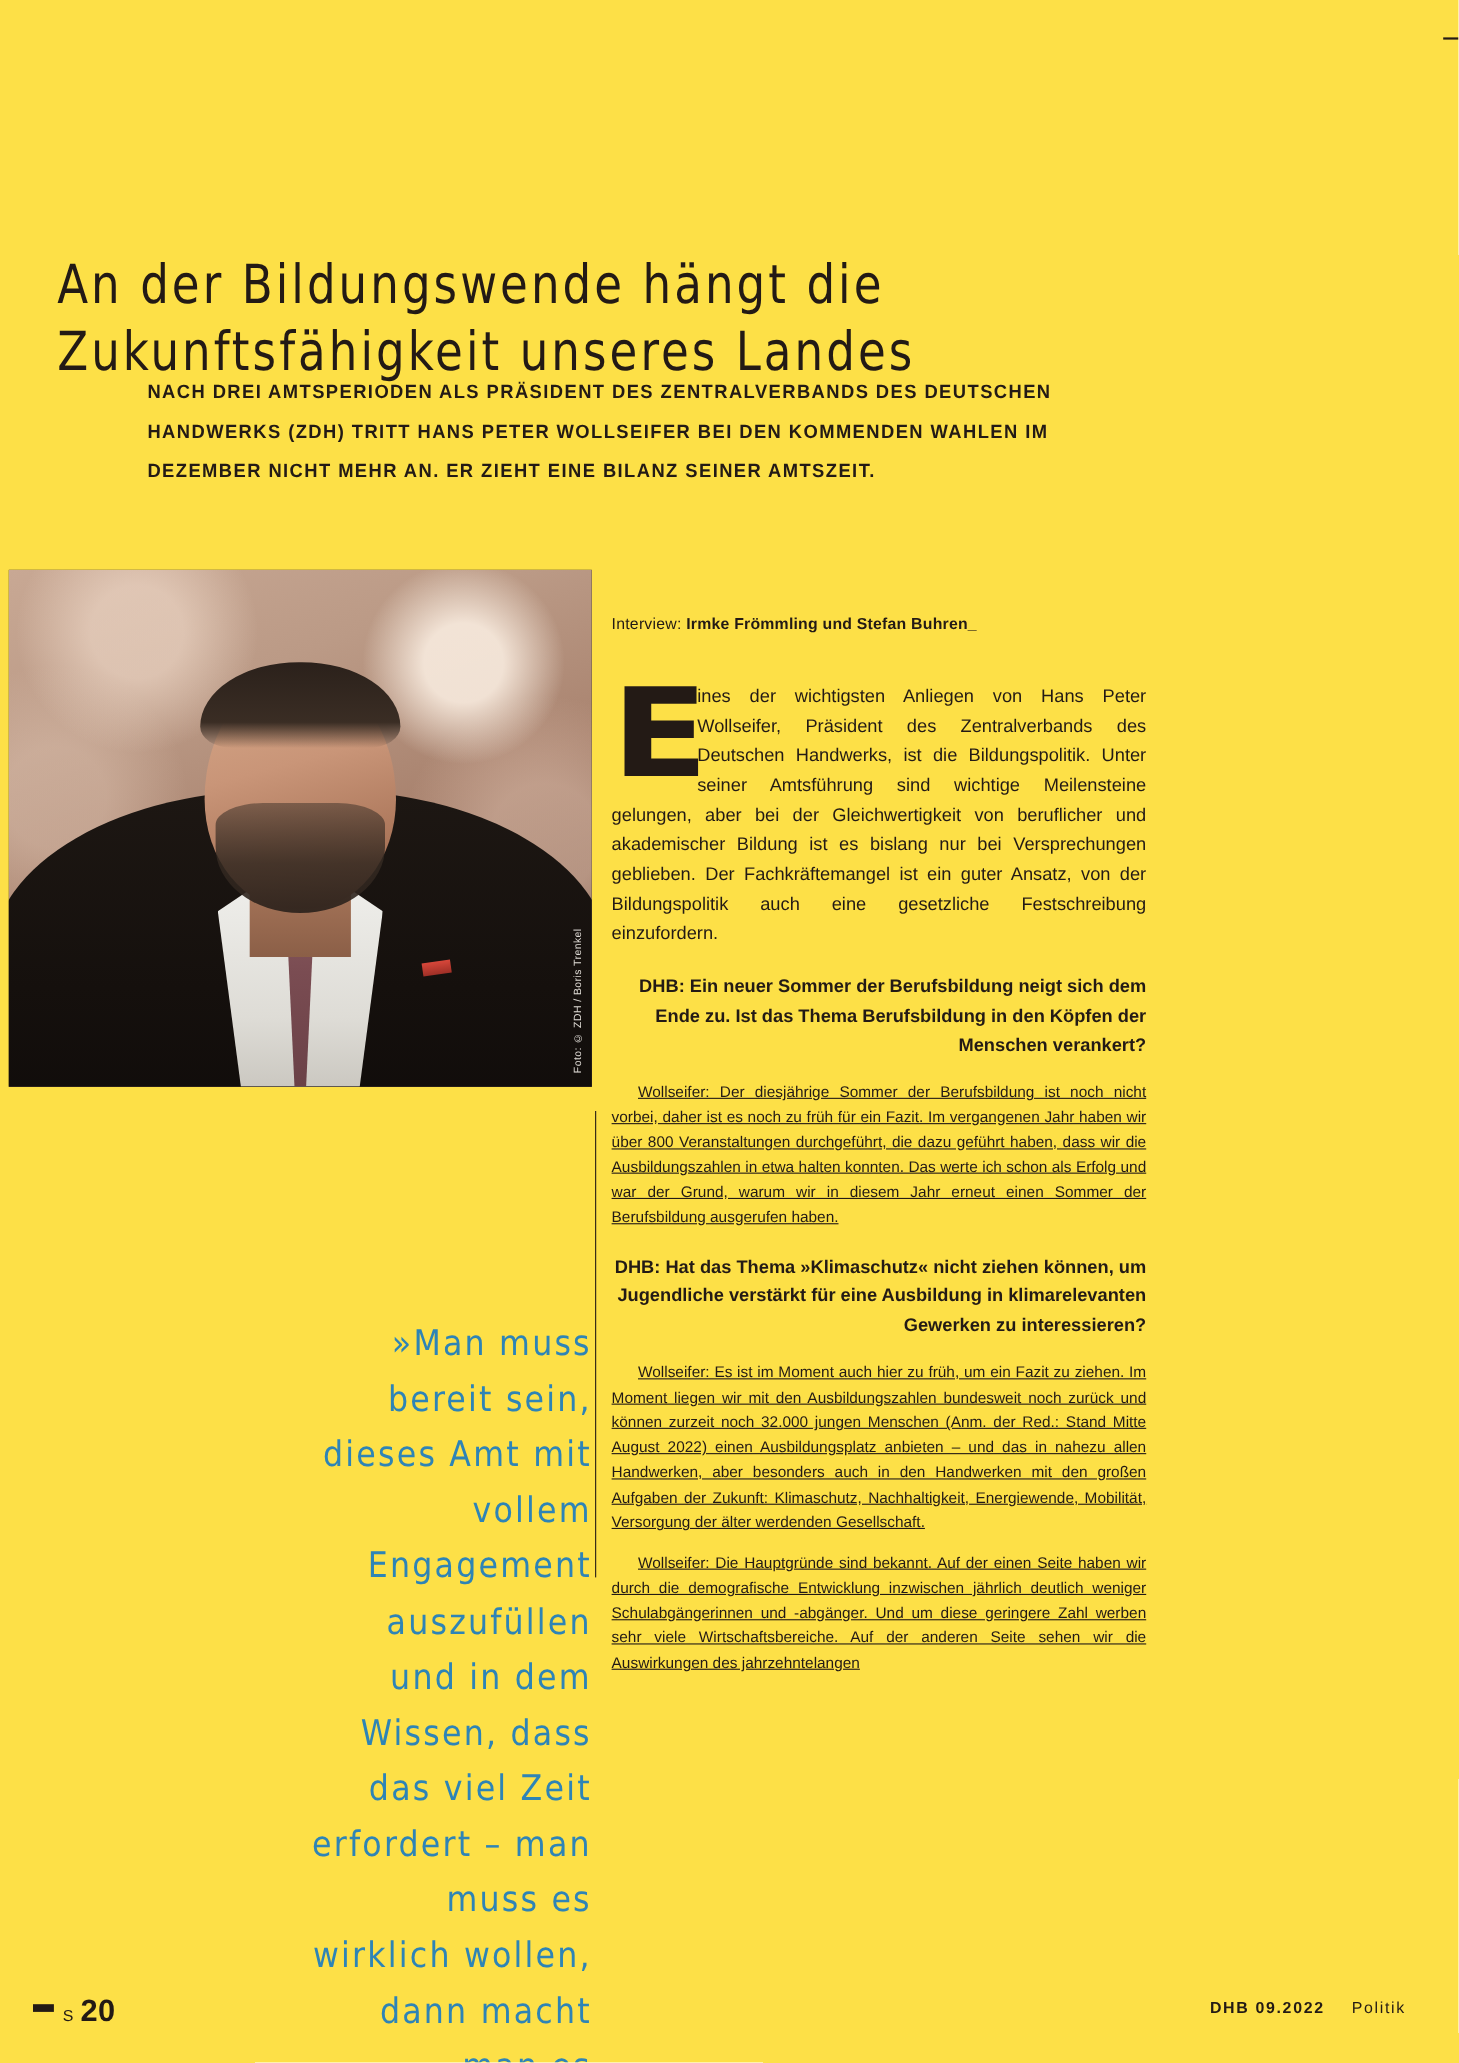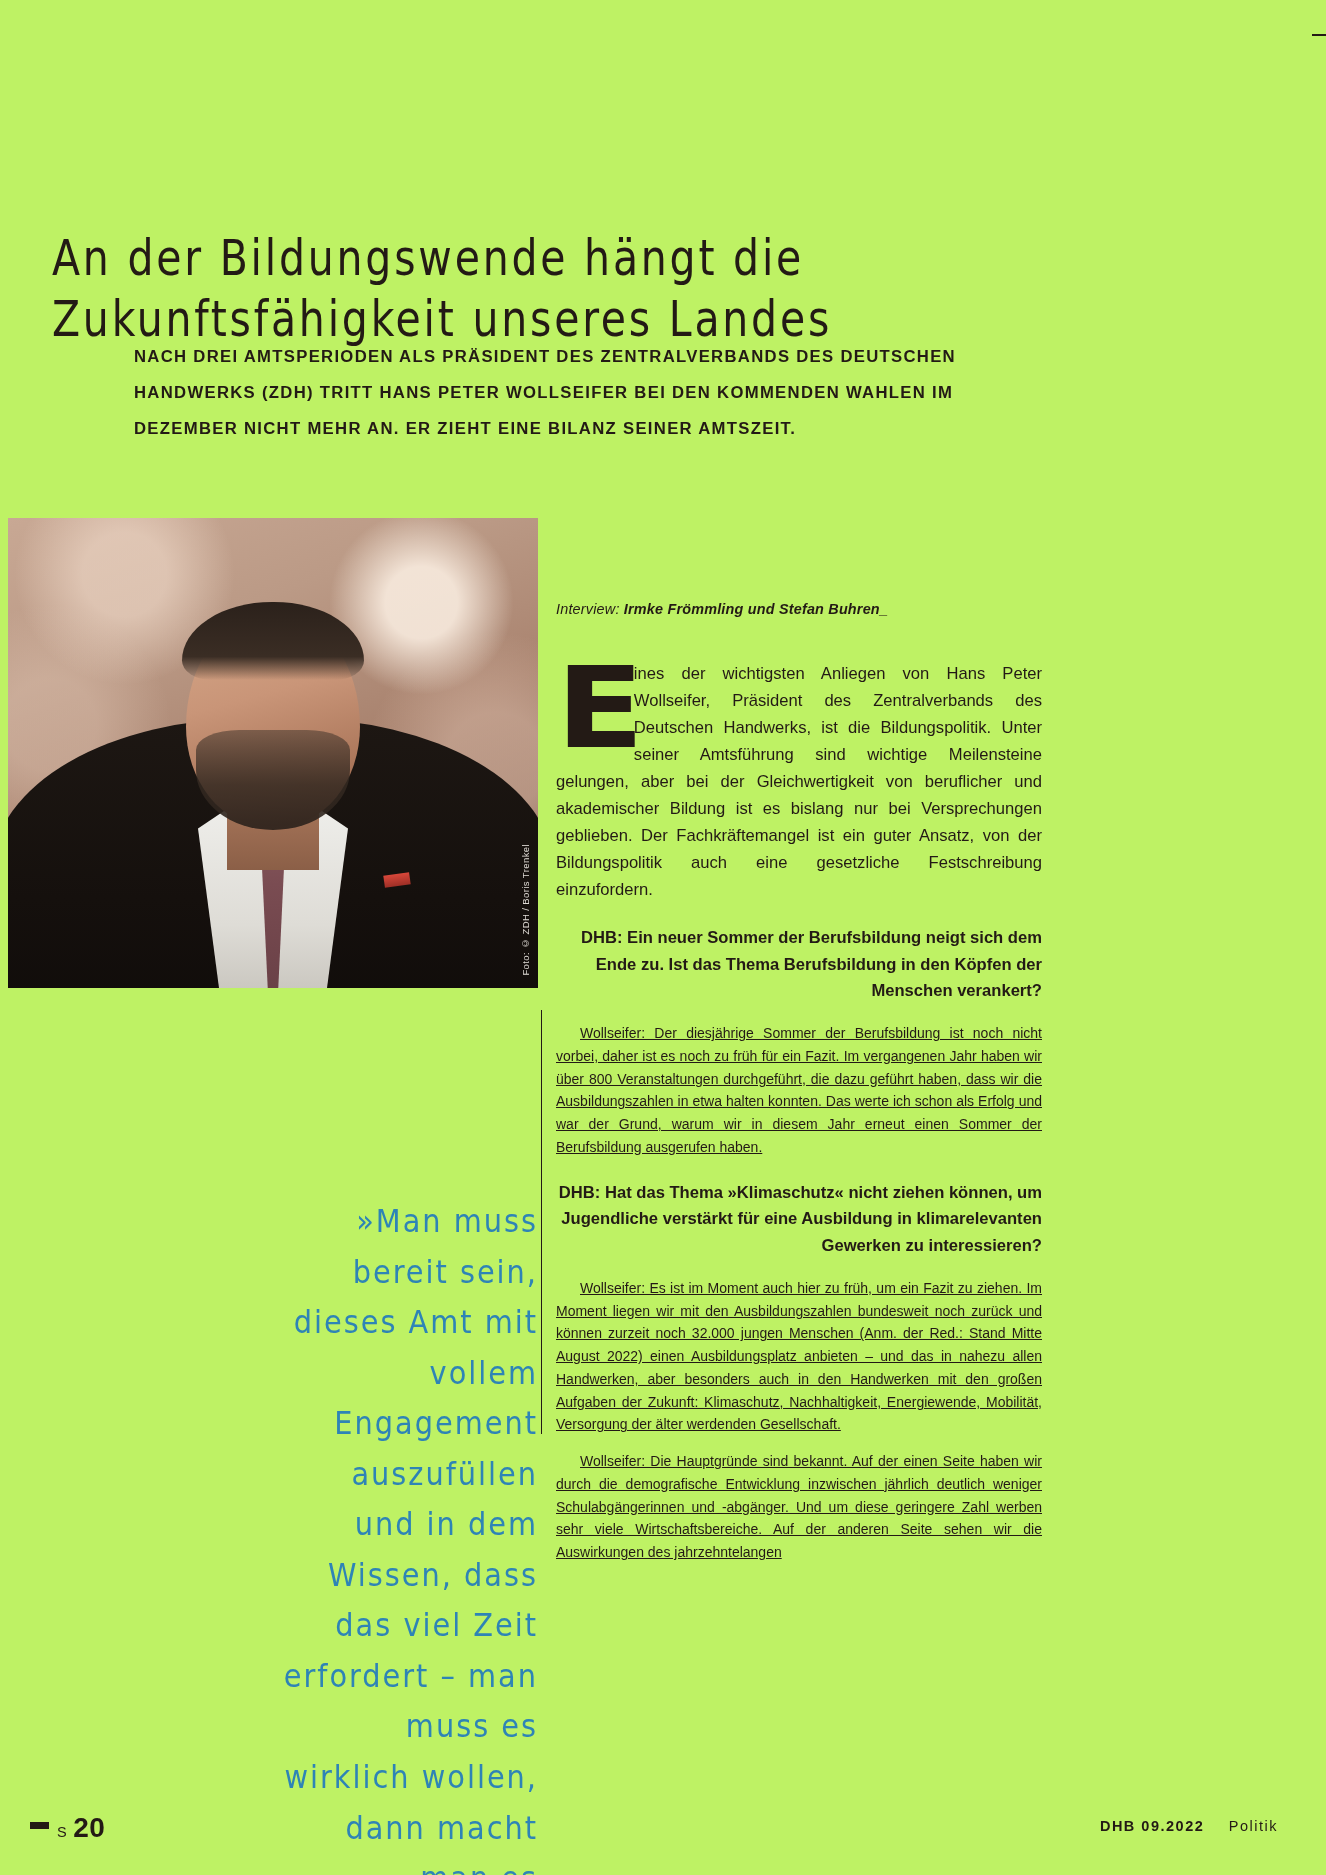--- a/index.html
+++ b/index.html
@@ -18,7 +18,7 @@
     position: relative;
     width: 1326px;
     height: 1875px;
-    background: #bef264;
+    background: #fde047;
     overflow: hidden;
   }
 

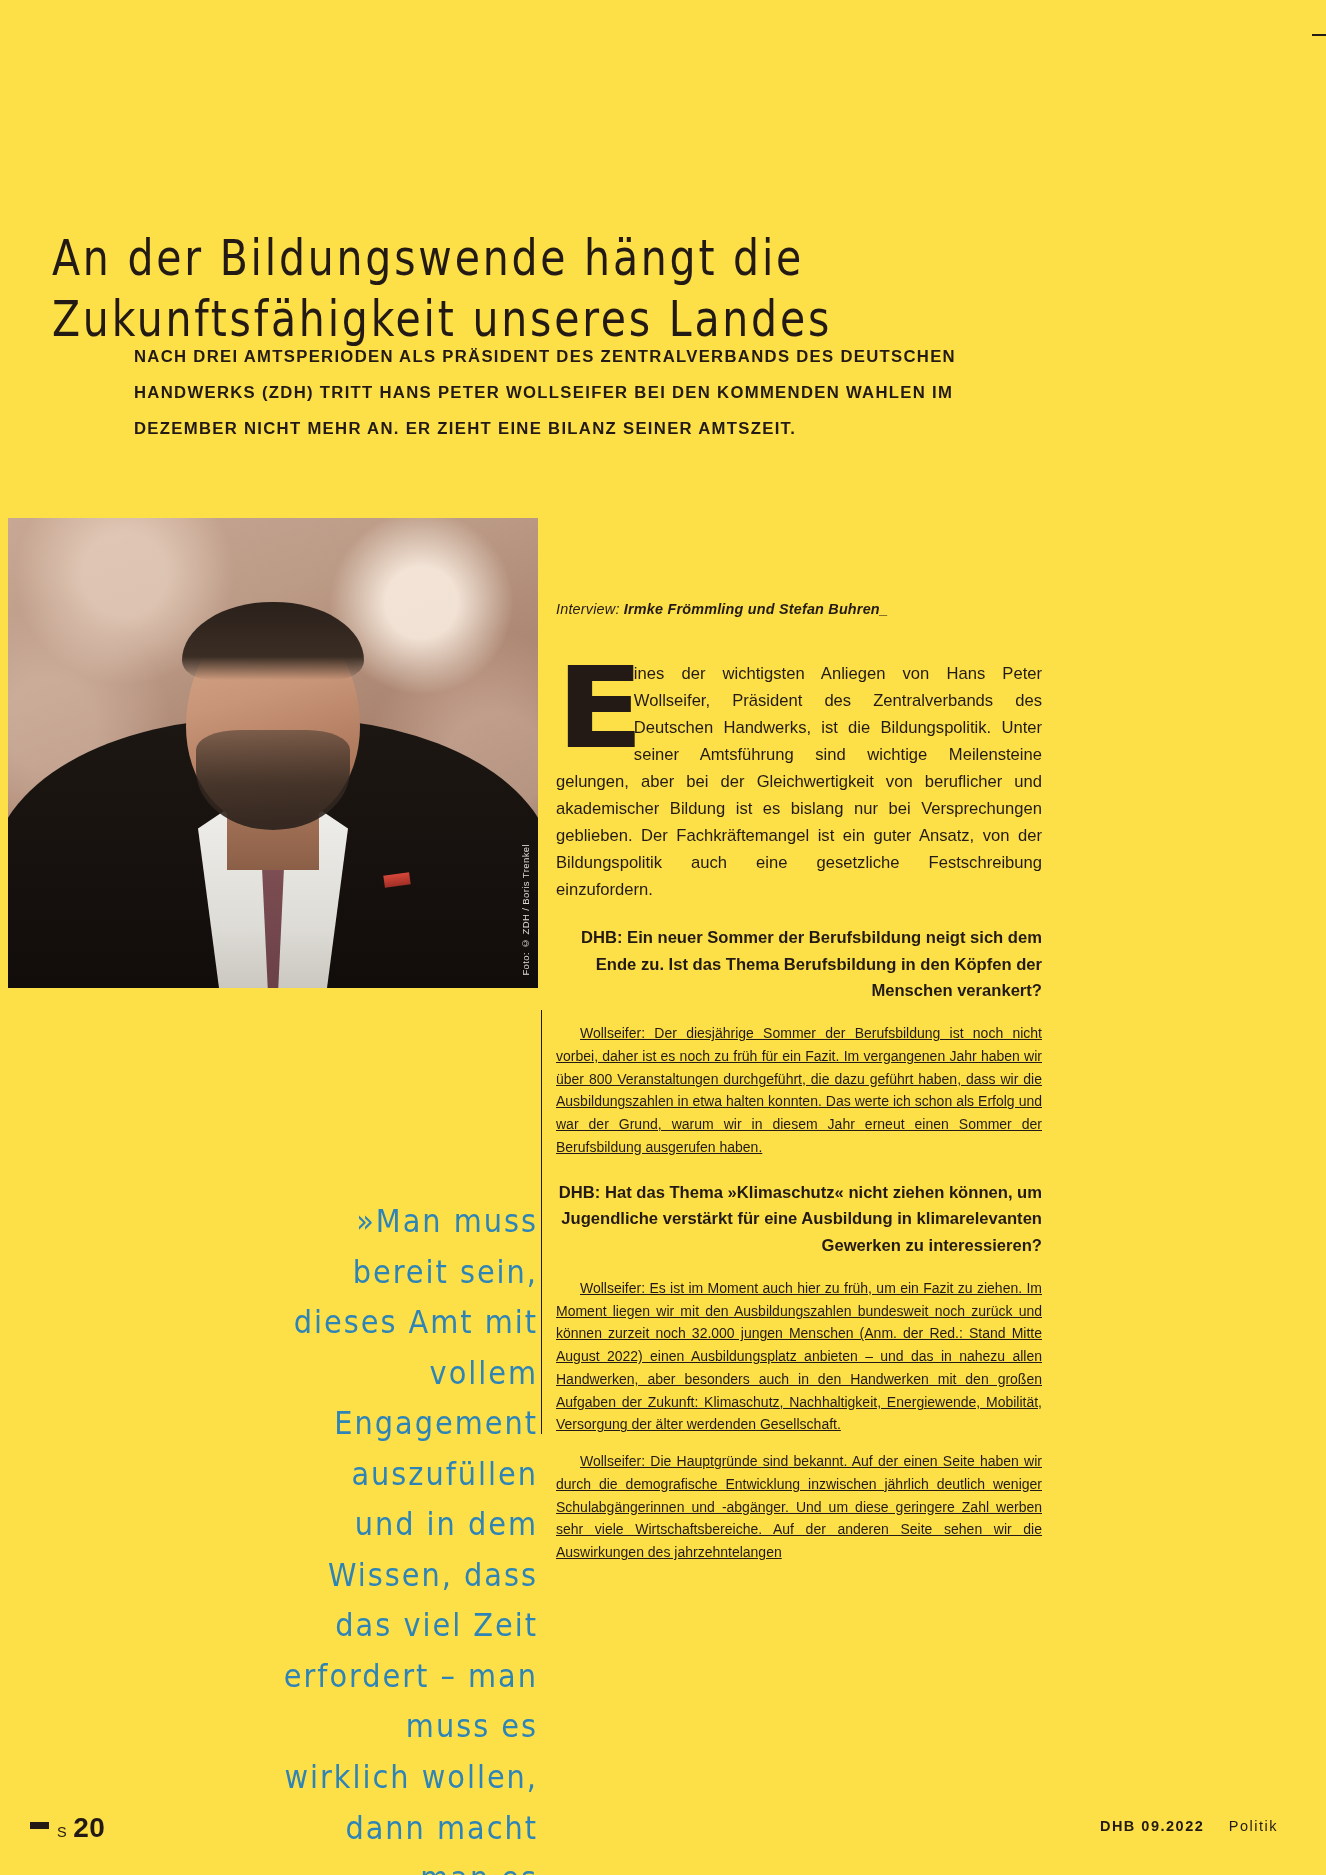--- a/index.html
+++ b/index.html
@@ -259,11 +259,9 @@
 
   .interview-credit {
     font-size: 14.4px;
-    font-style: italic;
     letter-spacing: 0.2px;
     margin-bottom: 44px;
     white-space: nowrap;
-    margin-top: 41px;
   }
   .interview-credit b { font-weight: 700; }
 

